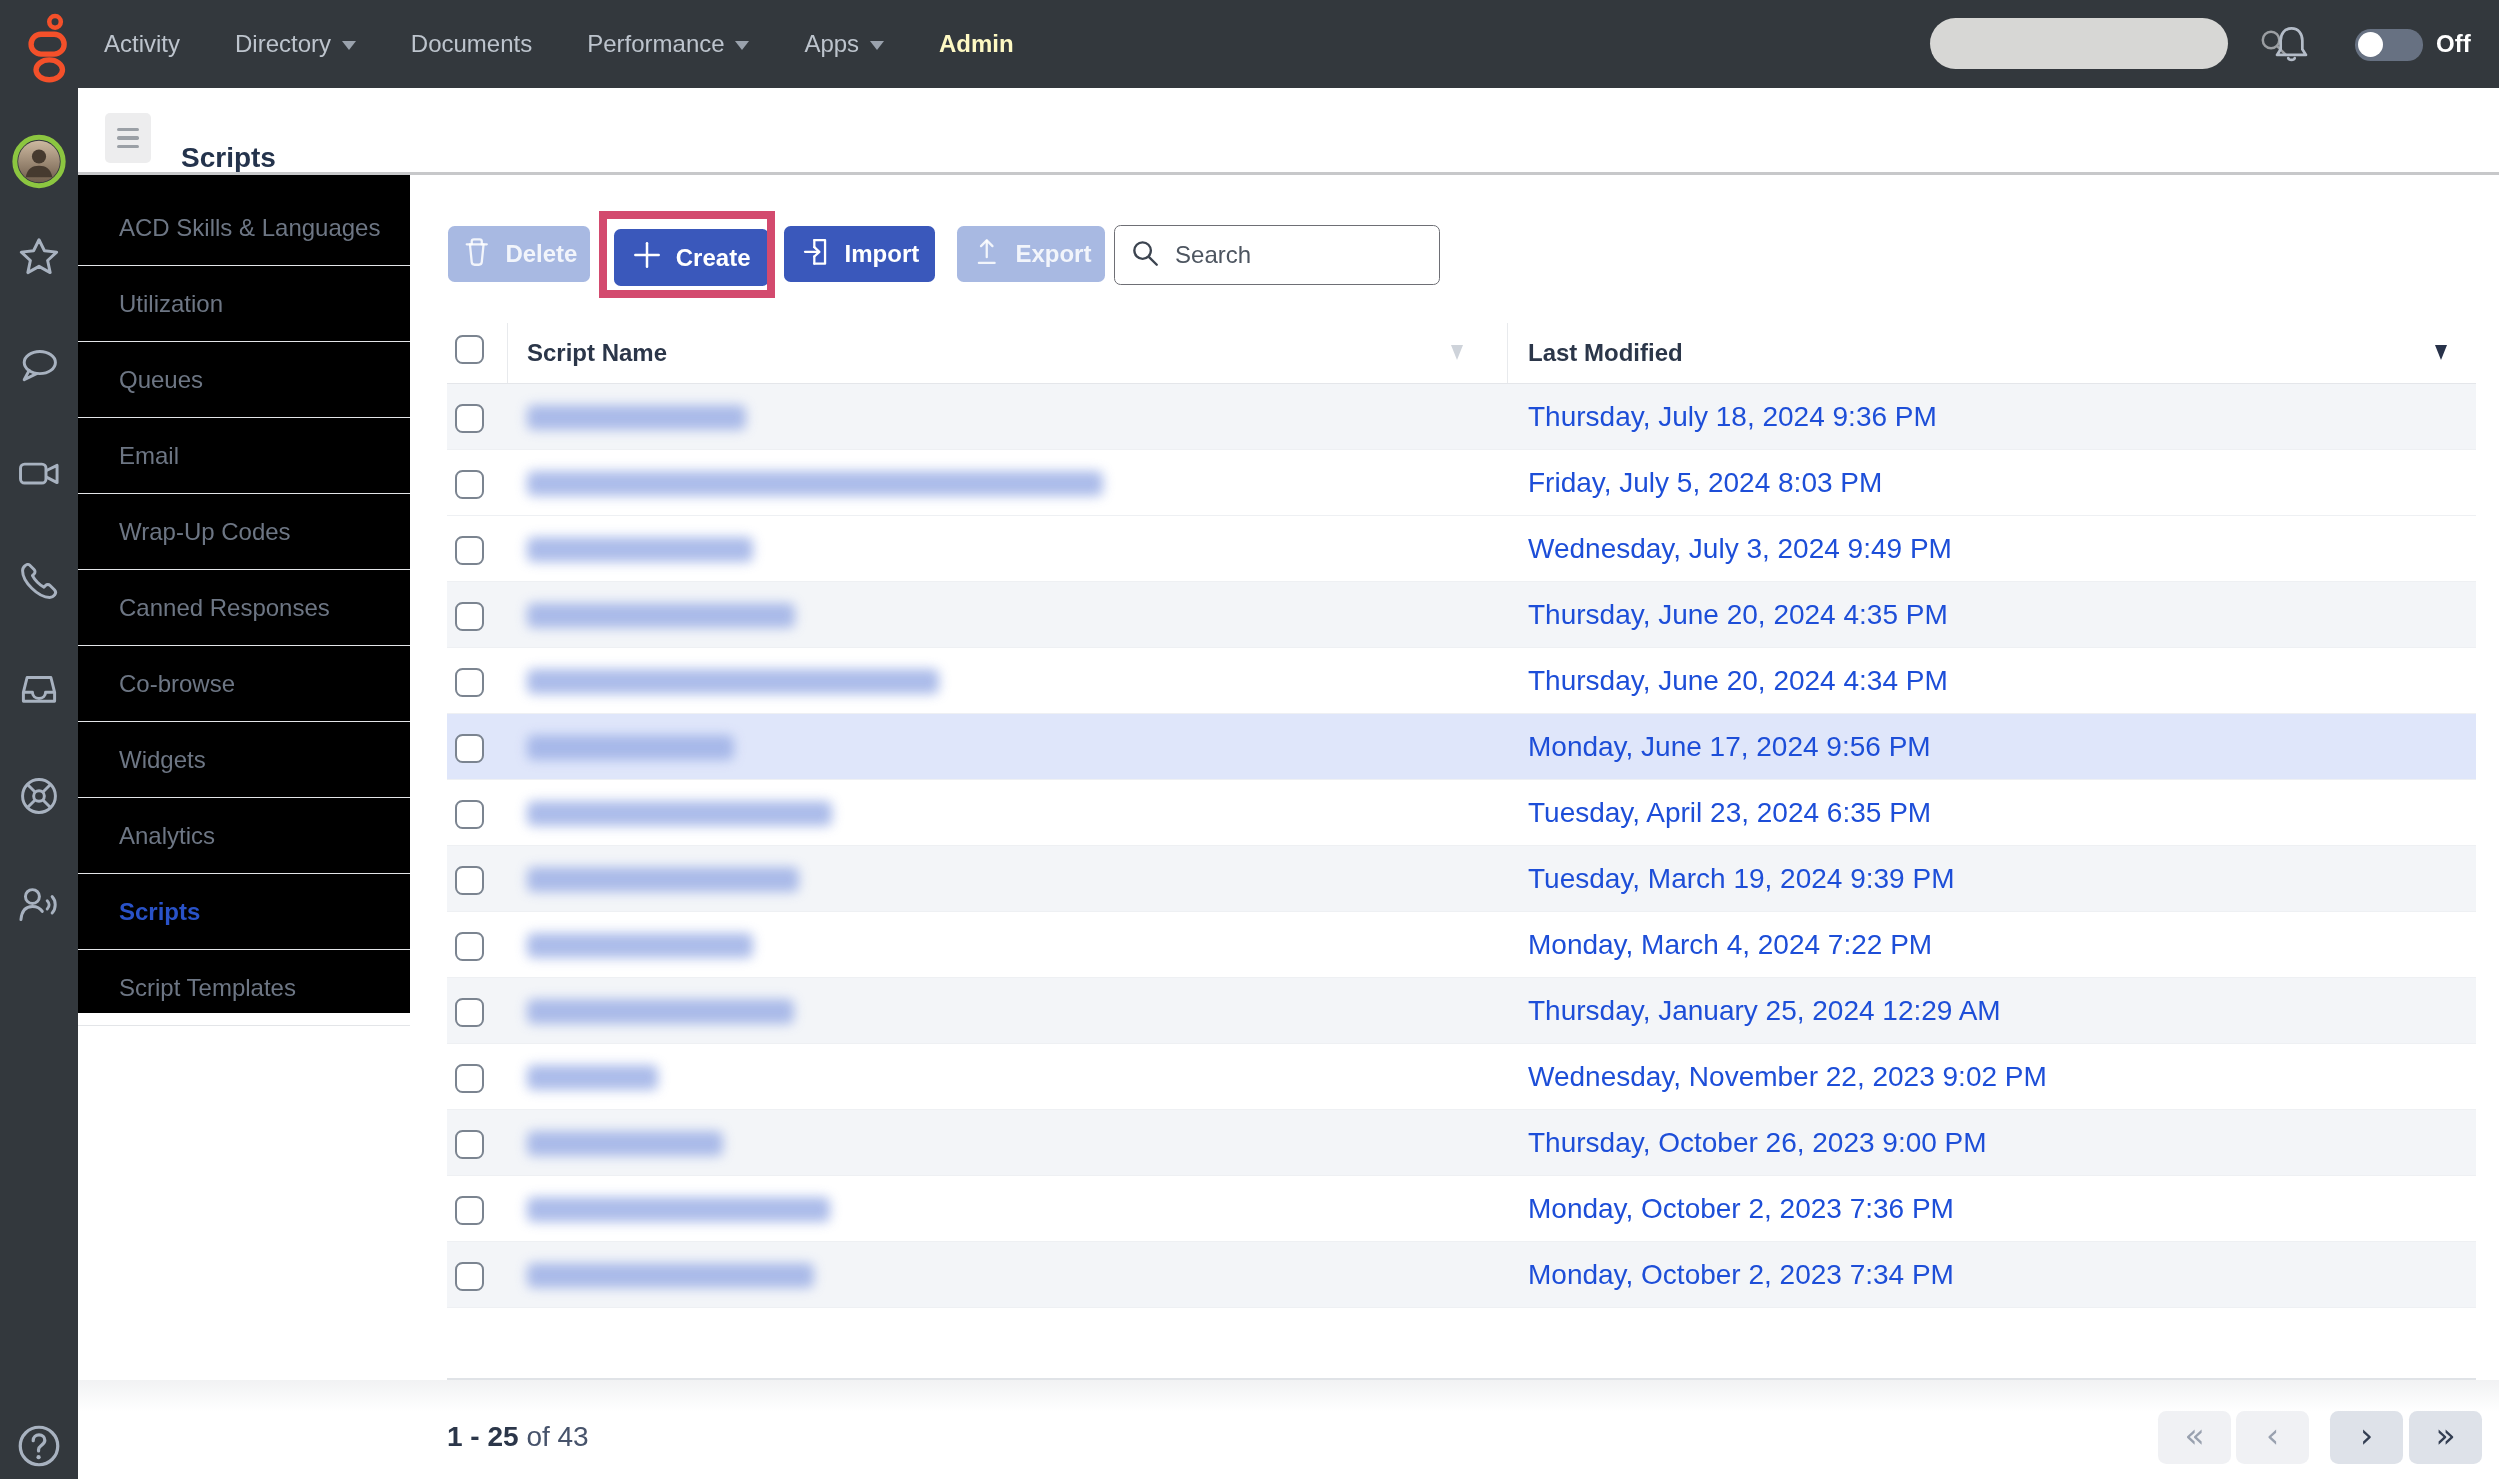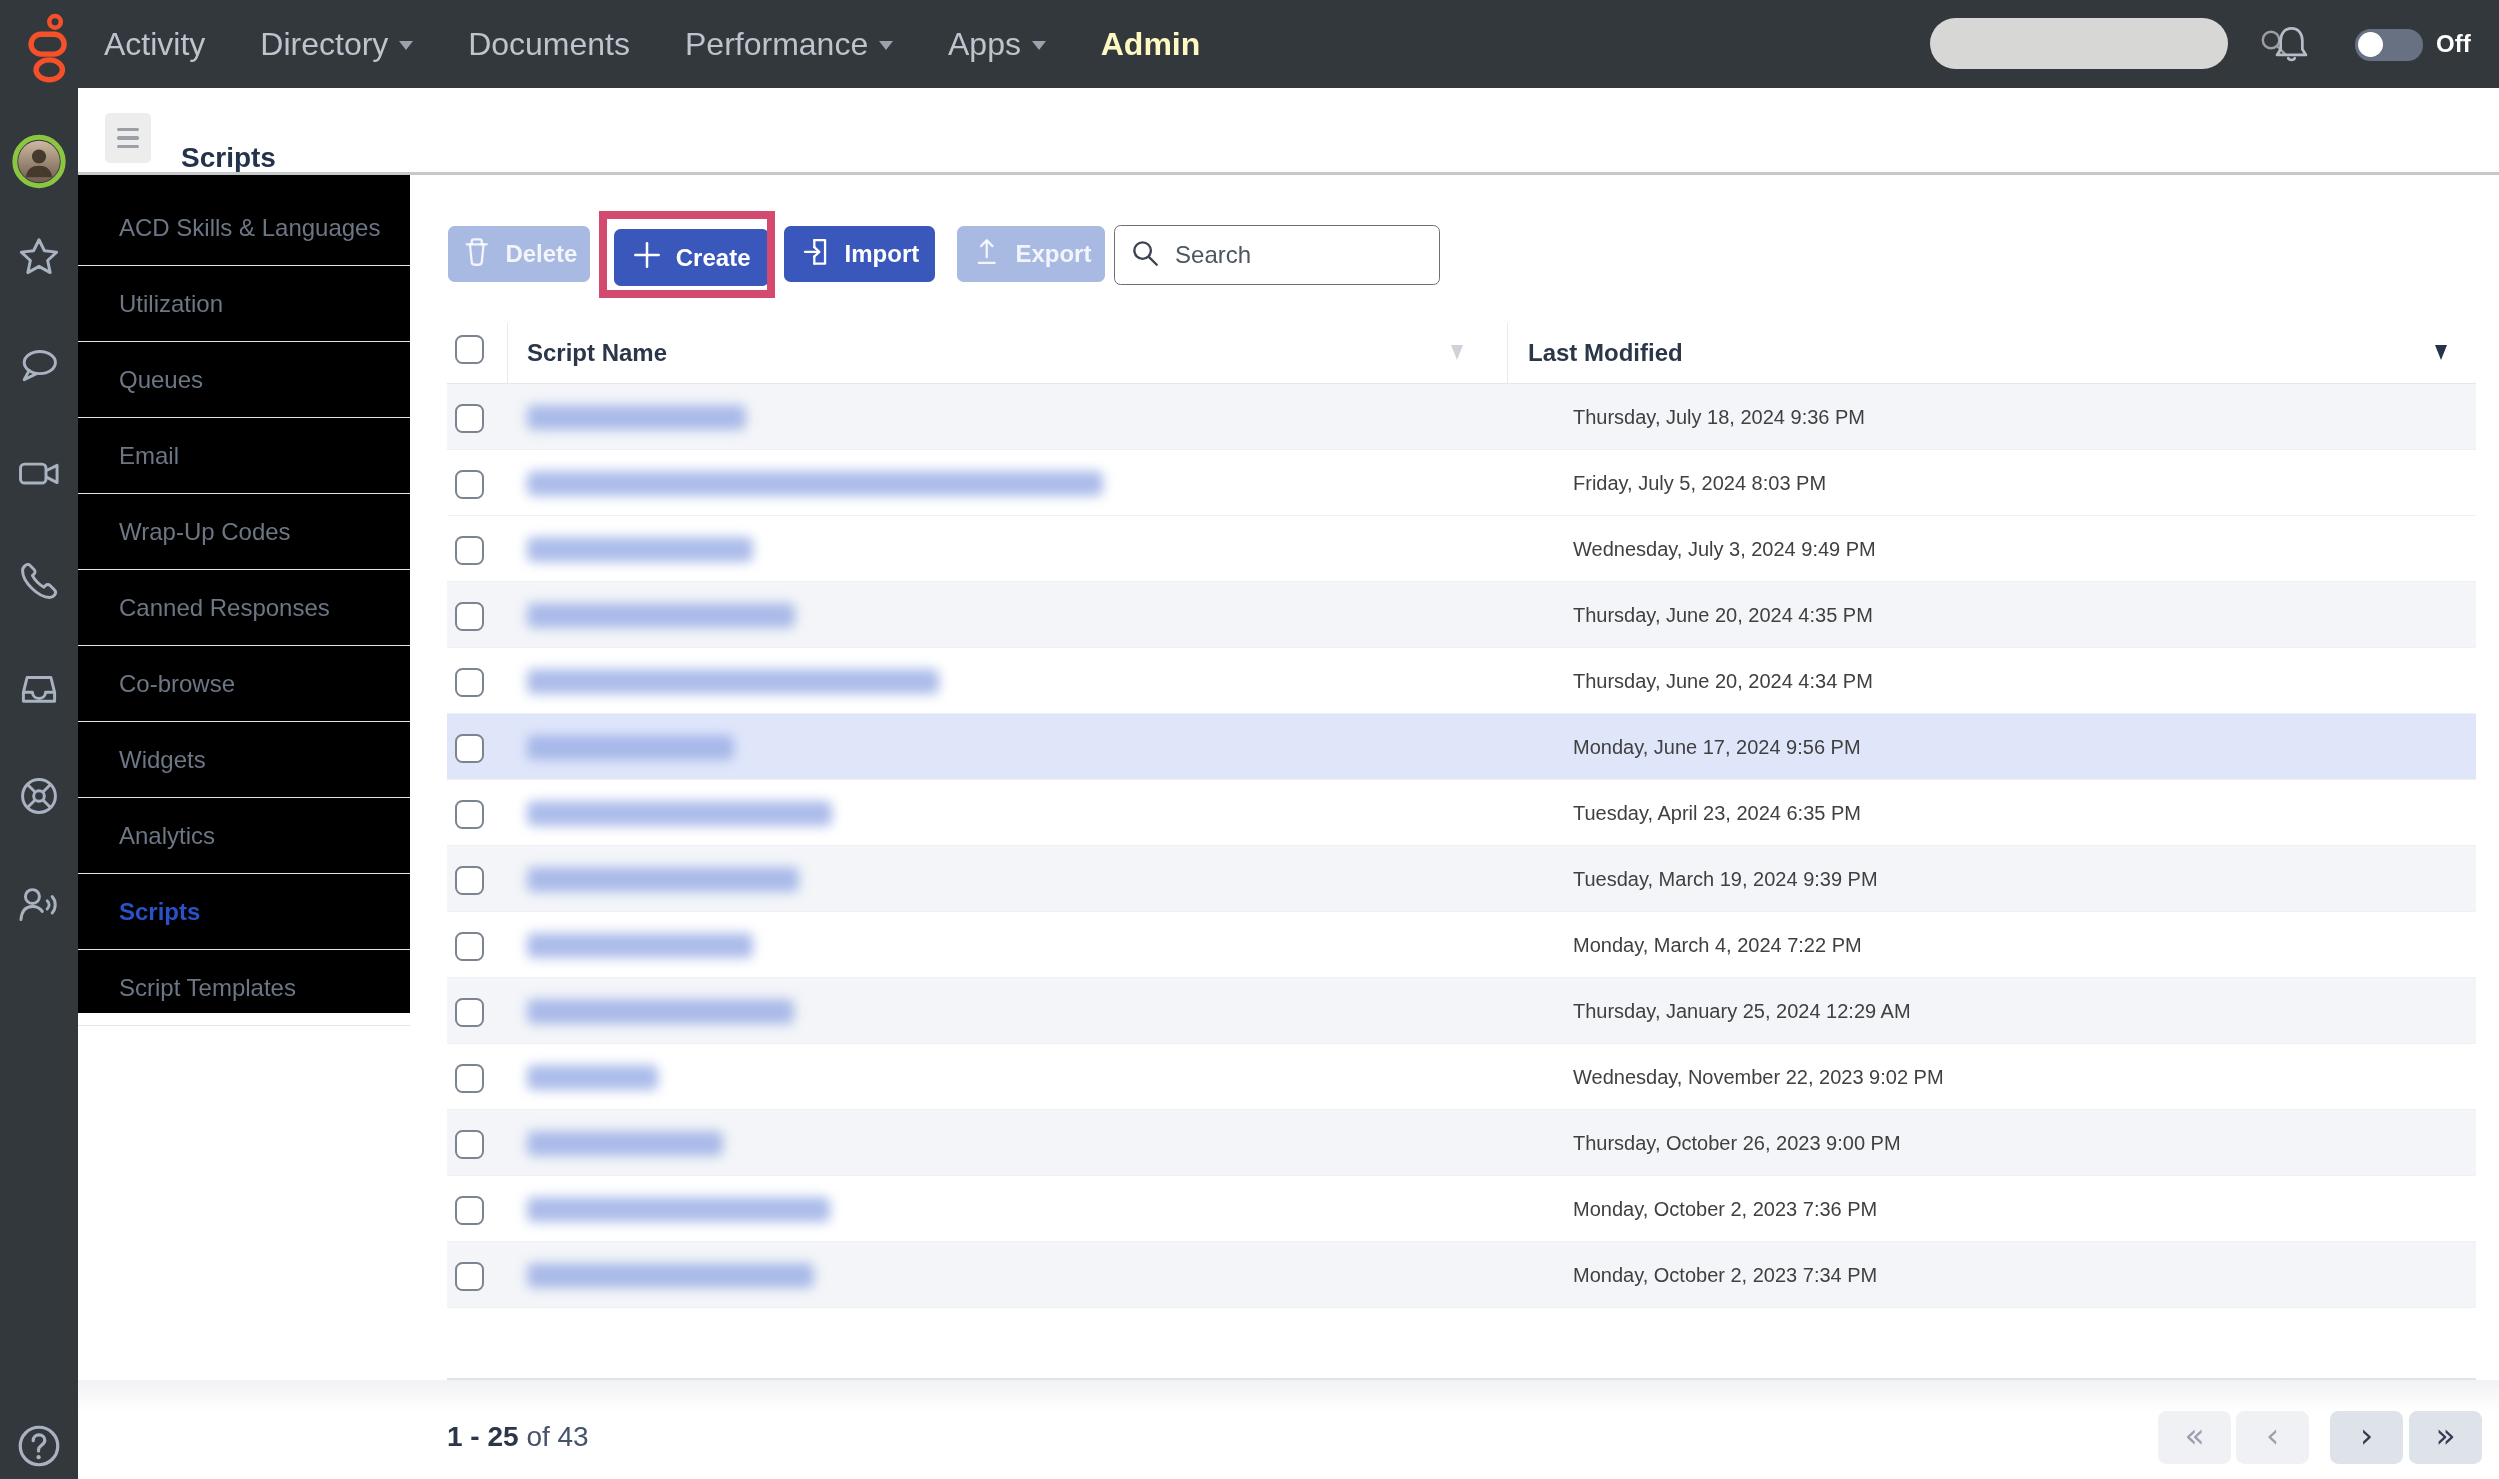--- a/index.html
+++ b/index.html
@@ -10,7 +10,7 @@
   .topbar{position:absolute;left:0;top:0;width:2500px;height:88px;background:#33383d;}
   .logo{position:absolute;left:11.6px;top:6.6px;width:58px;height:76px;}
   .nav{position:absolute;left:104px;top:0;height:88px;display:flex;align-items:center;gap:55px;}
-  .nav-item{display:flex;align-items:center;gap:10.8px;color:#bdc4cd;font-size:32px;cursor:pointer;white-space:nowrap;}
+  .nav-item{display:flex;align-items:center;gap:10.8px;color:#bdc4cd;font-size:24px;cursor:pointer;white-space:nowrap;}
   .nav-item.active{color:#fef9c3;font-weight:700;}
   .caret{width:0;height:0;border-left:7.5px solid transparent;border-right:7.5px solid transparent;border-top:9px solid #9aa2ad;margin-top:3.3px;}
   .global-search{position:absolute;left:1930px;top:18px;width:298px;height:51px;background:#d7d7d5;border-radius:26px;display:flex;align-items:center;}

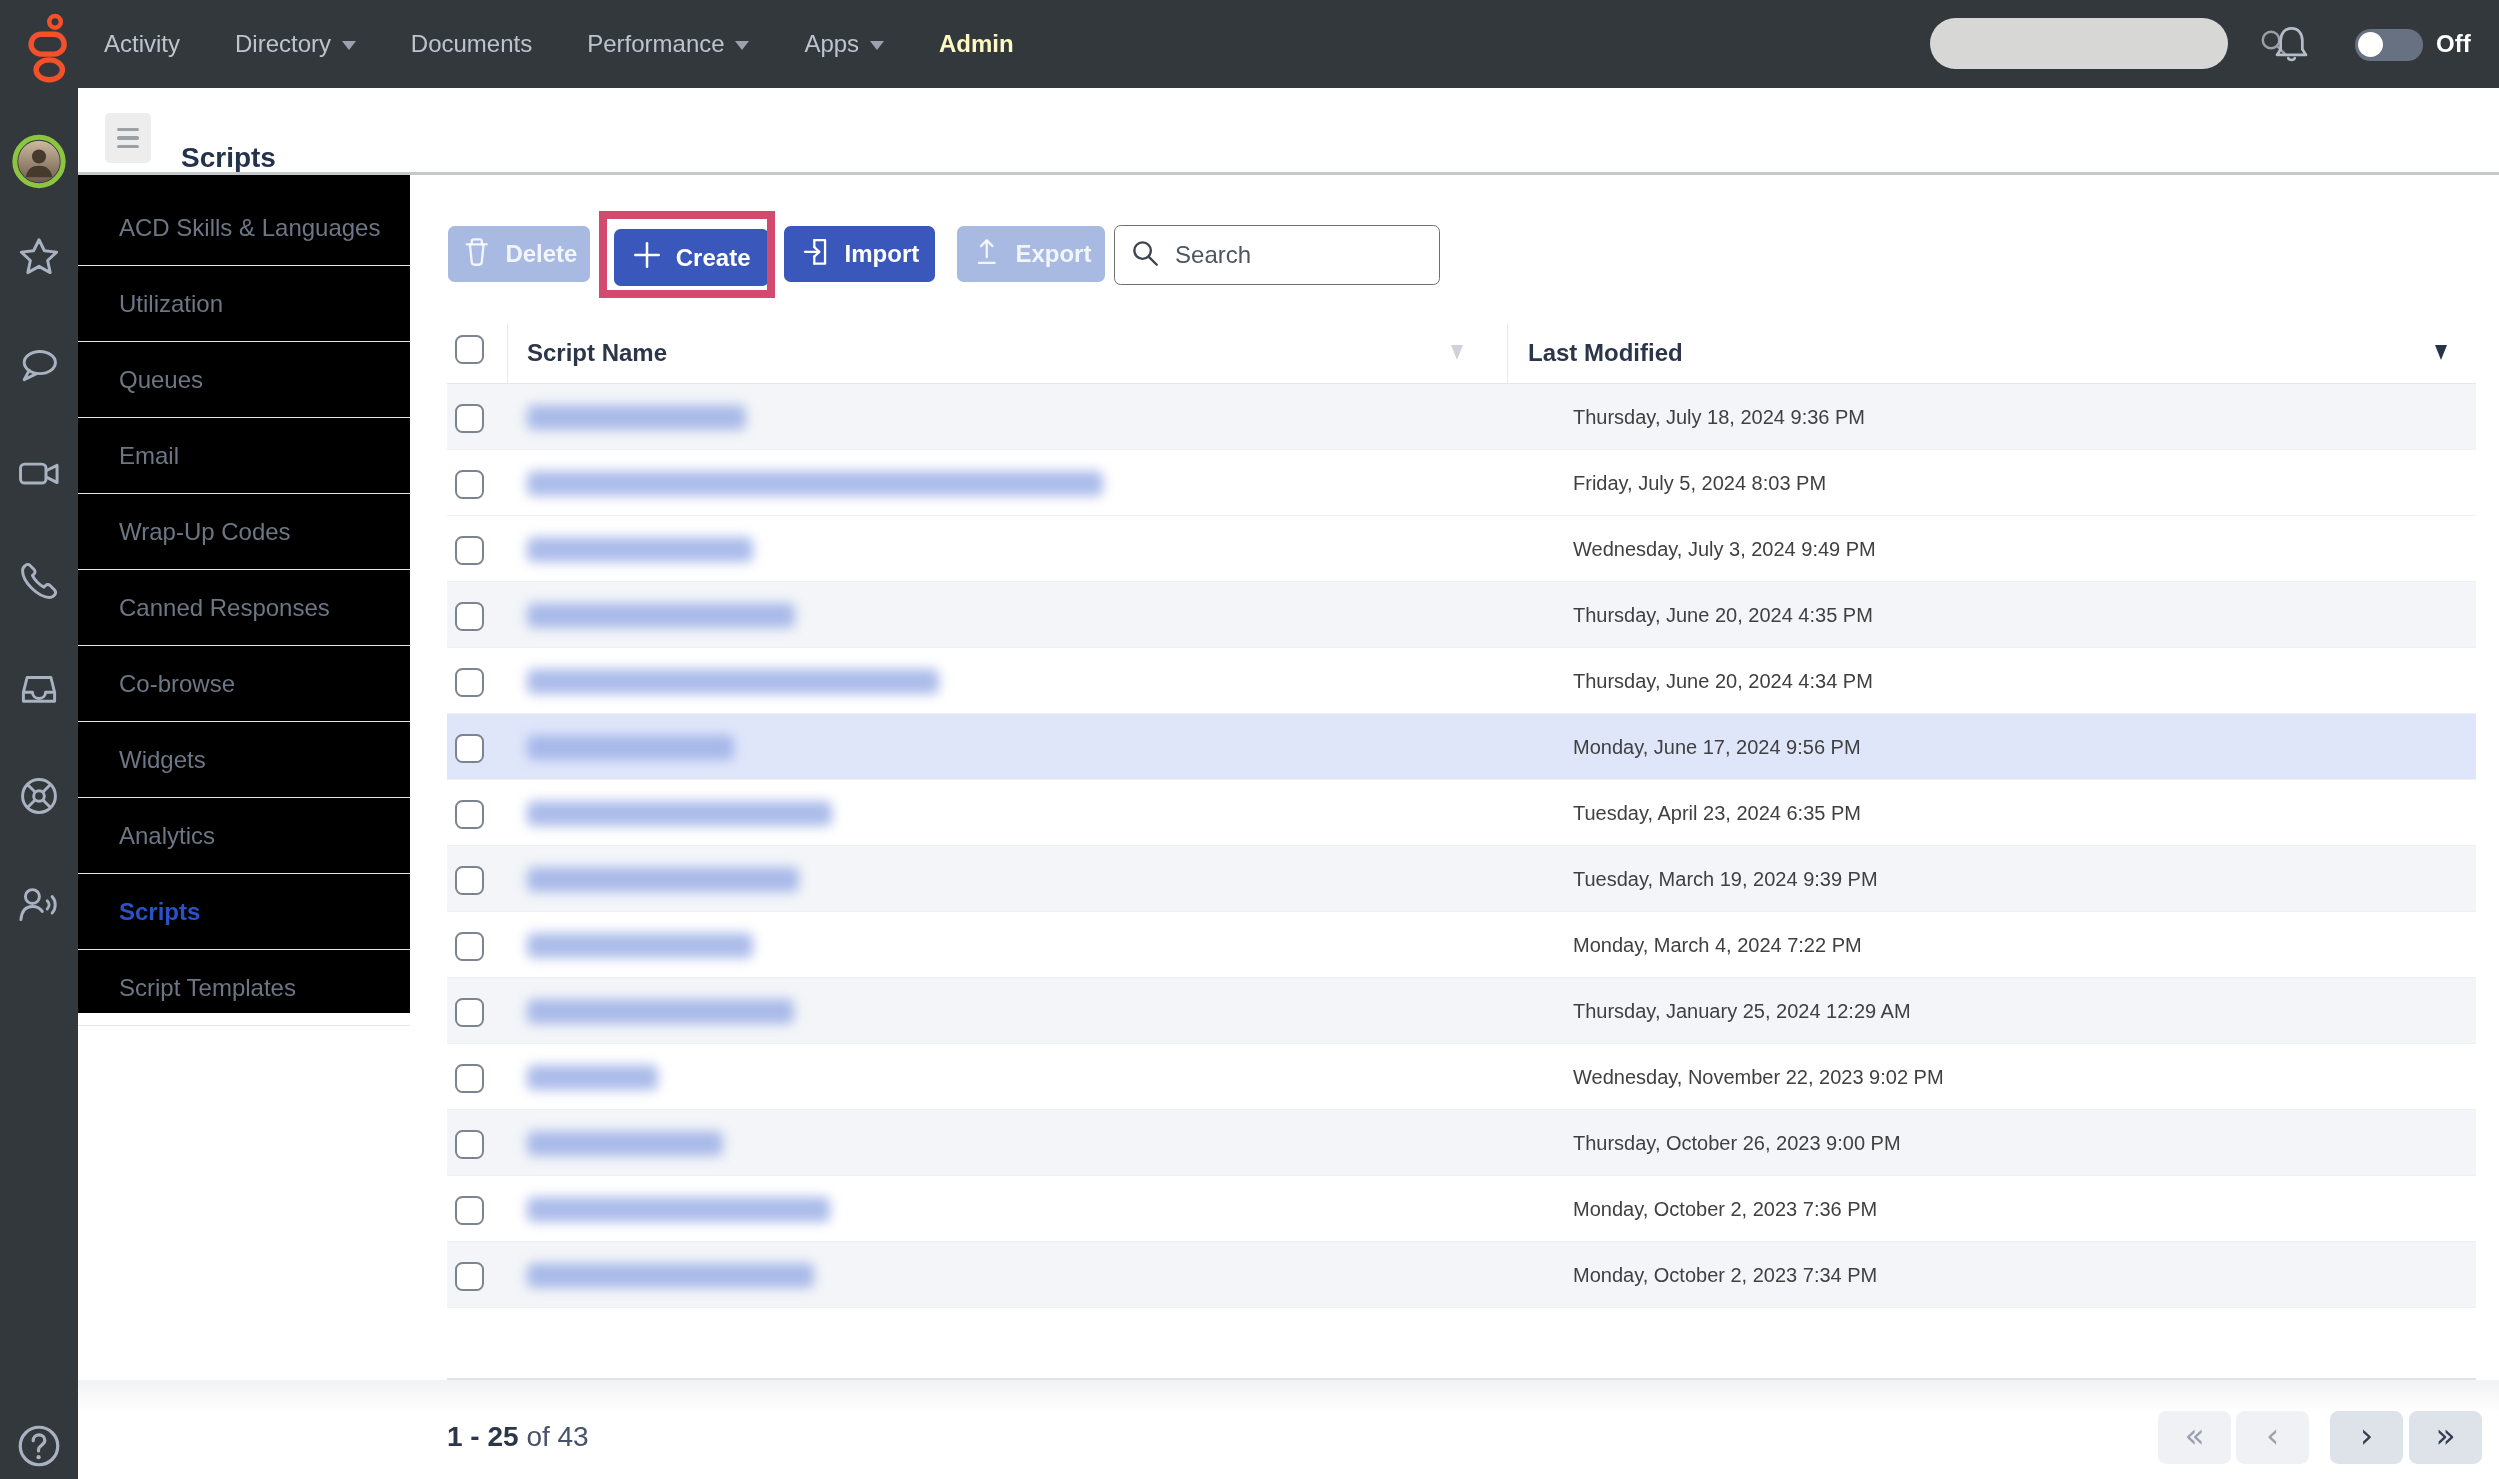--- a/index.html
+++ b/index.html
@@ -66,7 +66,7 @@
   .trow.selected{background:#dfe6fa;}
   .trow .checkbox{left:7.5px;top:20px;}
   .name-blur{position:absolute;left:80px;top:21px;height:25px;border-radius:5.8px;background:#9db0e6;filter:blur(5.8px);opacity:.85;cursor:pointer;}
-  .cell-date{position:absolute;left:1126px;top:0;height:66px;line-height:66px;font-size:20px;color:#404040;white-space:nowrap;}
+  .cell-date{position:absolute;left:1081px;top:0;height:66px;line-height:66px;font-size:28px;color:#1d4ed8;white-space:nowrap;}
   .table-bottom{position:absolute;left:447px;top:1378px;width:2029px;height:1.7px;background:#e0e3e7;}
   .footer-shade{position:absolute;left:78px;right:0;top:1380px;height:31.5px;background:linear-gradient(180deg,rgba(60,70,90,.07),rgba(60,70,90,0));pointer-events:none;}
 

